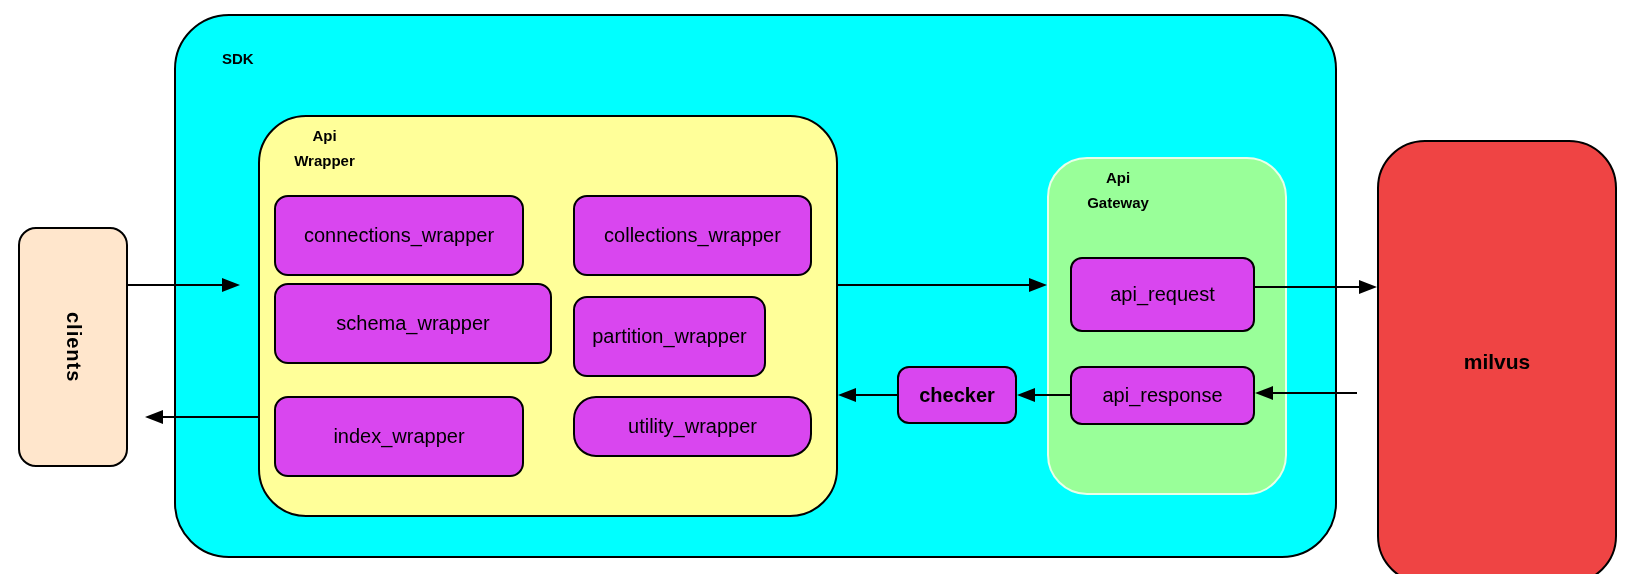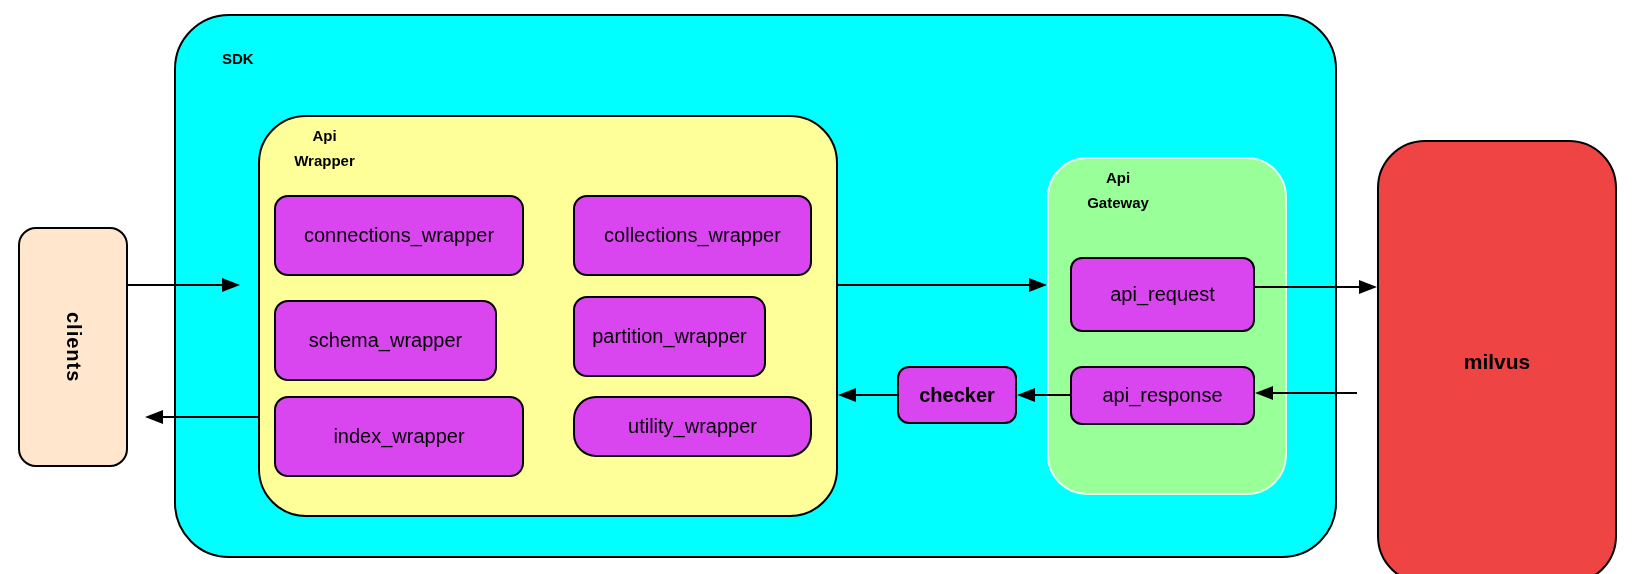--- a/index.html
+++ b/index.html
@@ -34,7 +34,7 @@
   
   .mod   { border-radius:14px; }
   .m-l1  { left:274px; top:195px; width:250px; height:81px; }
-  .m-l2  { left:274px; top:300px; width:223px; height:81px;text-align:center; }
+  .m-l2  { left:274px; top:283px; width:278px; height:81px;text-align:center; }
   .m-l3  { left:274px; top:396px; width:250px; height:81px; }
   .m-r1  { left:573px; top:195px; width:239px; height:81px; }
   .m-r2  { left:573px; top:296px; width:193px; height:81px;text-align:right; }

